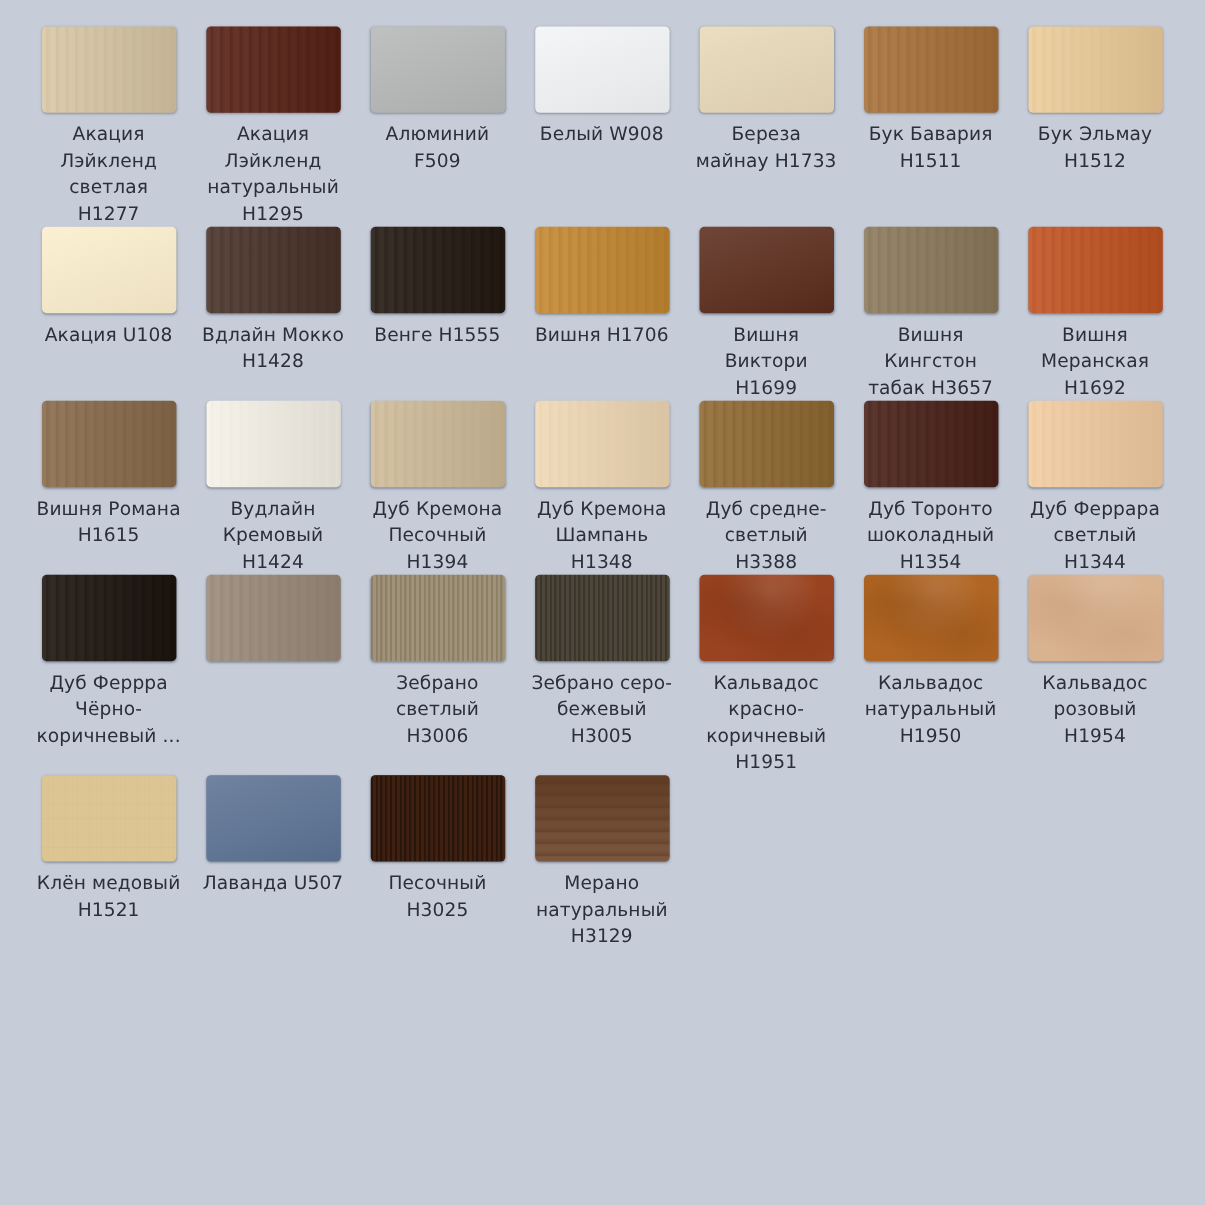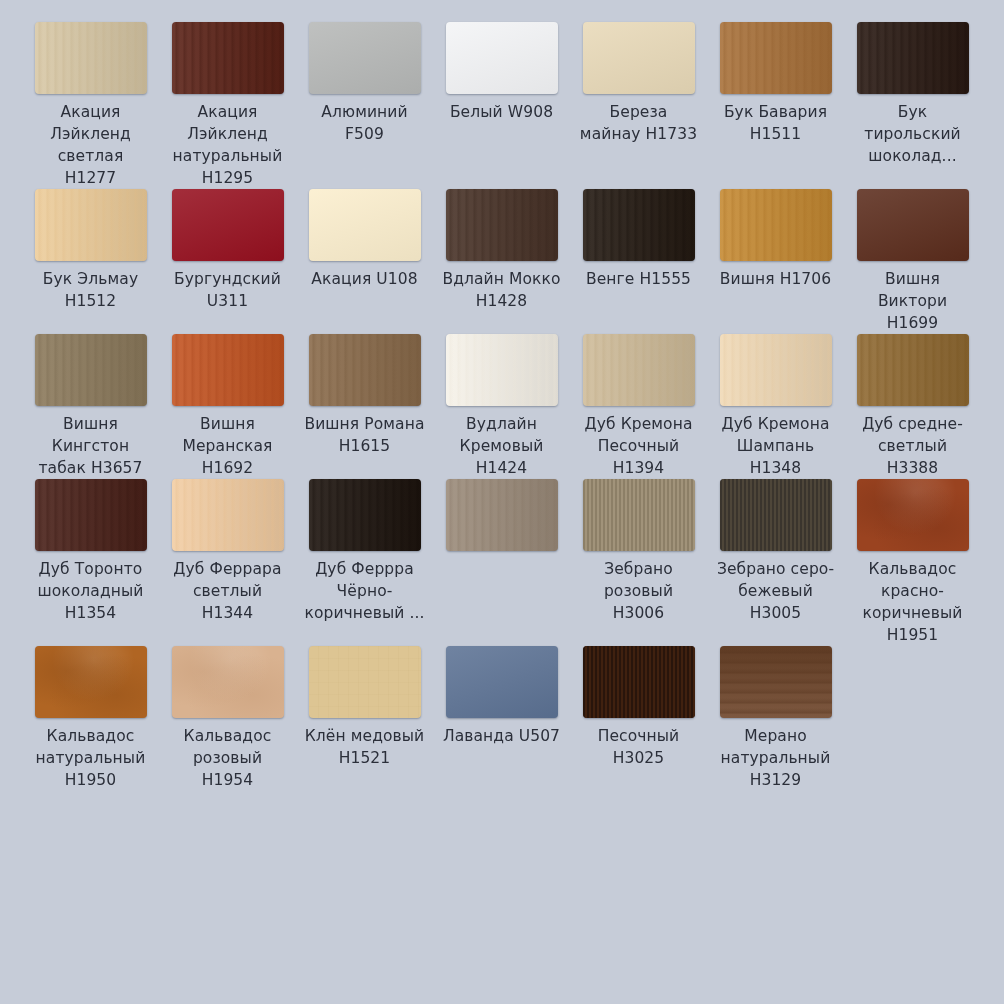--- a/index.html
+++ b/index.html
@@ -97,12 +97,6 @@
       </div>
       <div class="swatch-label">Бук Бавария H1511</div>
     </div>
-    <div class="swatch-cell row-0">
-      <div class="swatch-chip" style="background: rgb(42, 26, 19);">
-        <div class="grain" style="background: repeating-linear-gradient(90deg, rgba(26, 14, 9, 0) 0px, rgba(26, 14, 9, 0) 3px, rgba(26, 14, 9, 0.333) 4px, rgba(26, 14, 9, 0) 8px), linear-gradient(90deg, rgba(255, 255, 255, 0.1), rgba(0, 0, 0, 0.1));"></div>
-      </div>
-      <div class="swatch-label">Бук тирольский шоколад...</div>
-    </div>
     <div class="swatch-cell row-1">
       <div class="swatch-chip" style="background: rgb(237, 205, 155);">
         <div class="grain" style="background: repeating-linear-gradient(90deg, rgba(224, 187, 133, 0) 0px, rgba(224, 187, 133, 0) 3px, rgba(224, 187, 133, 0.333) 4px, rgba(224, 187, 133, 0) 8px), linear-gradient(90deg, rgba(255, 255, 255, 0.1), rgba(0, 0, 0, 0.1));"></div>

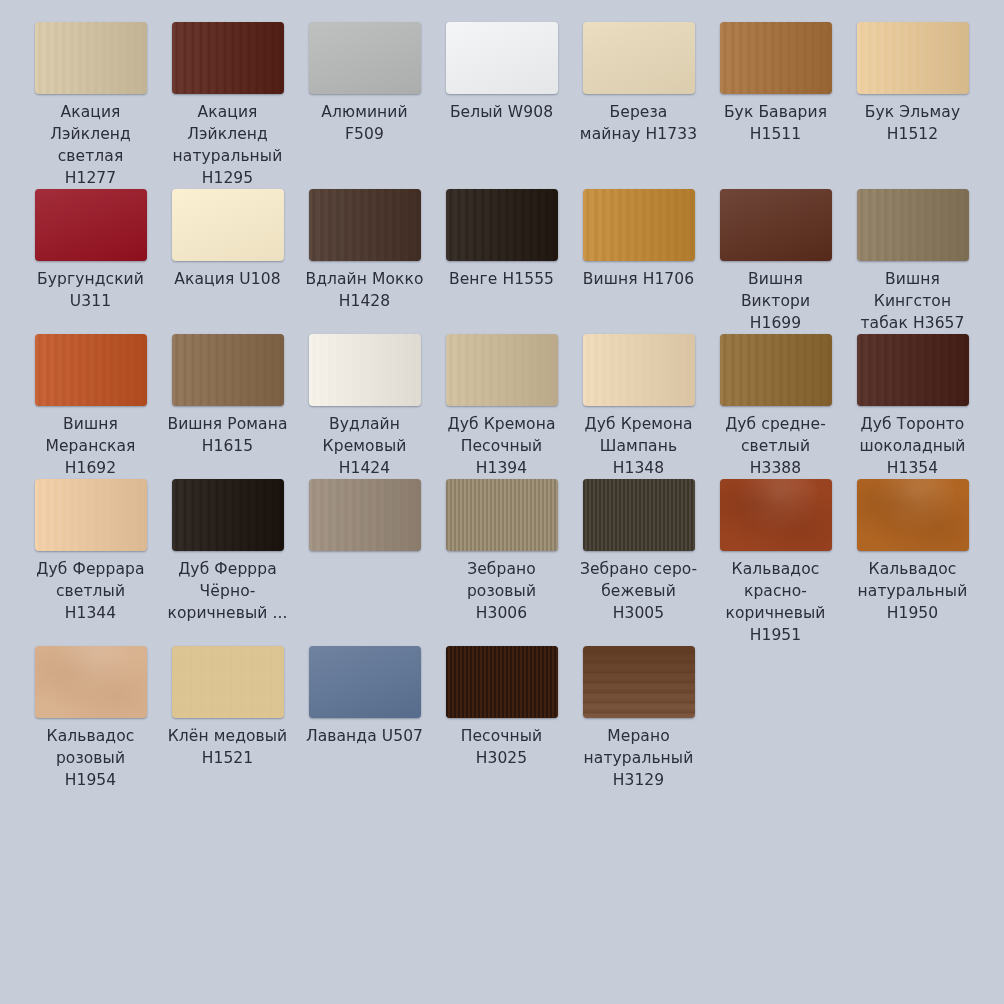--- a/index.html
+++ b/index.html
@@ -104,12 +104,6 @@
       <div class="swatch-label">Бук Эльмау H1512</div>
     </div>
     <div class="swatch-cell row-1">
-      <div class="swatch-chip" style="background: rgb(150, 16, 31);">
-        <div class="grain" style="background: linear-gradient(160deg, rgba(255, 255, 255, 0.12), rgba(0, 0, 0, 0.06));"></div>
-      </div>
-      <div class="swatch-label">Бургундский U311</div>
-    </div>
-    <div class="swatch-cell row-1">
       <div class="swatch-chip" style="background: rgb(251, 238, 205);">
         <div class="grain" style="background: linear-gradient(160deg, rgba(255, 255, 255, 0.12), rgba(0, 0, 0, 0.06));"></div>
       </div>

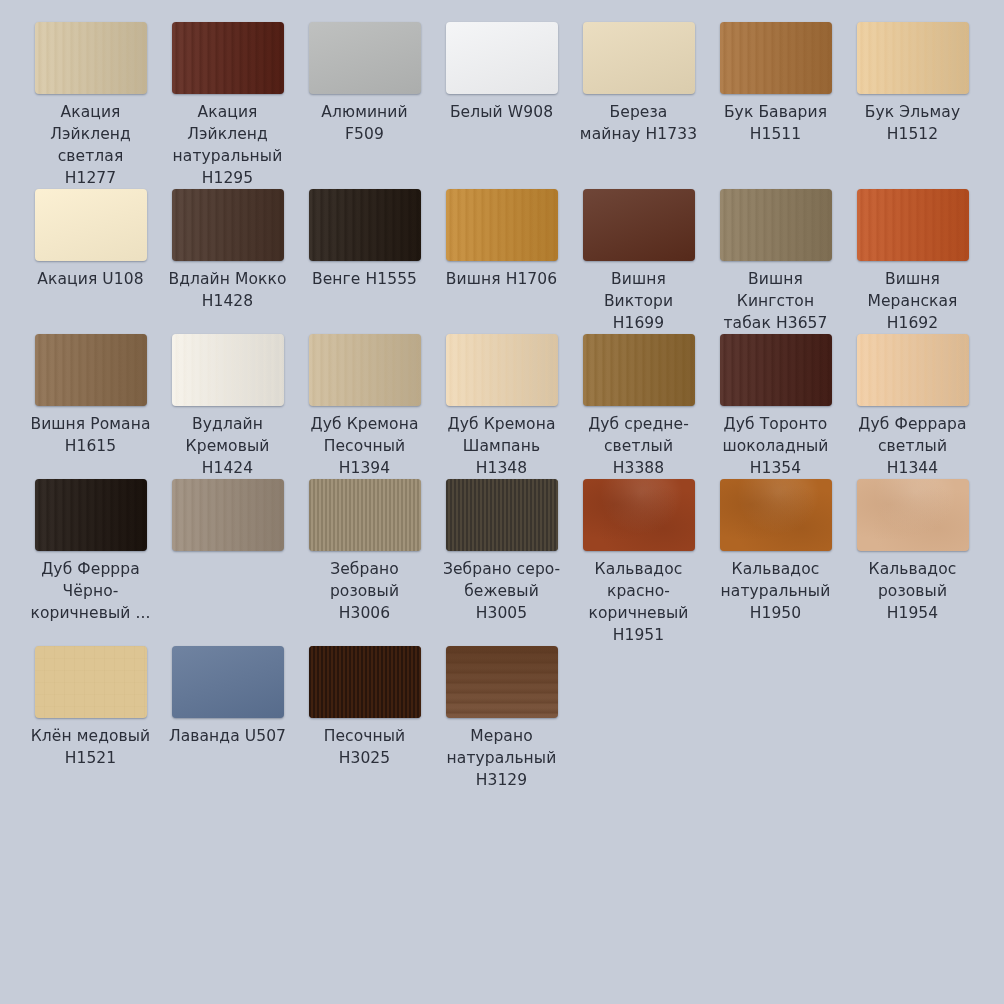--- a/index.html
+++ b/index.html
@@ -202,7 +202,7 @@
       <div class="swatch-chip" style="background: rgb(161, 147, 122);">
         <div class="grain" style="background: repeating-linear-gradient(90deg, rgba(135, 122, 98, 0.8) 0px, rgba(135, 122, 98, 0.8) 1.5px, rgb(161, 147, 122) 2px, rgb(161, 147, 122) 4px);"></div>
       </div>
-      <div class="swatch-label">Зебрано розовый H3006</div>
+      <div class="swatch-label">Зебрано светлый H3006</div>
     </div>
     <div class="swatch-cell row-3">
       <div class="swatch-chip" style="background: rgb(78, 70, 57);">

